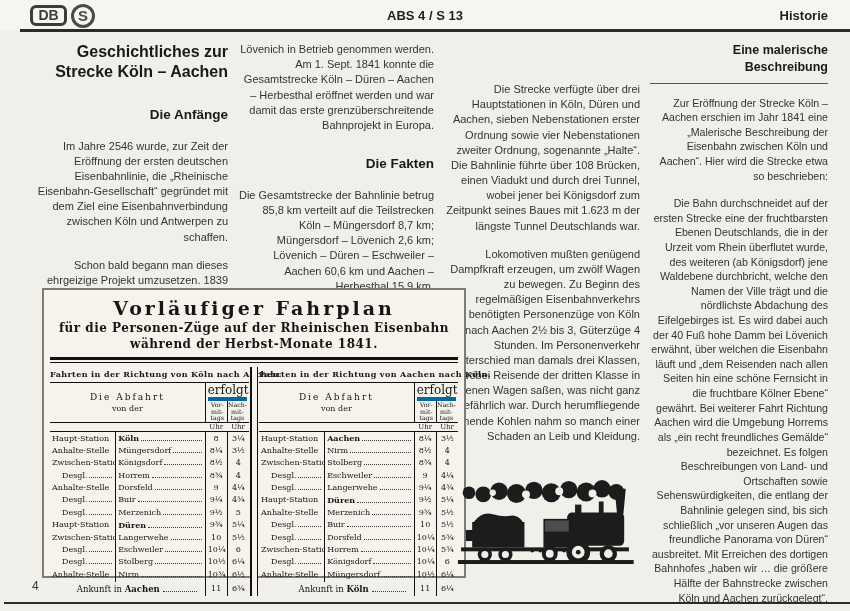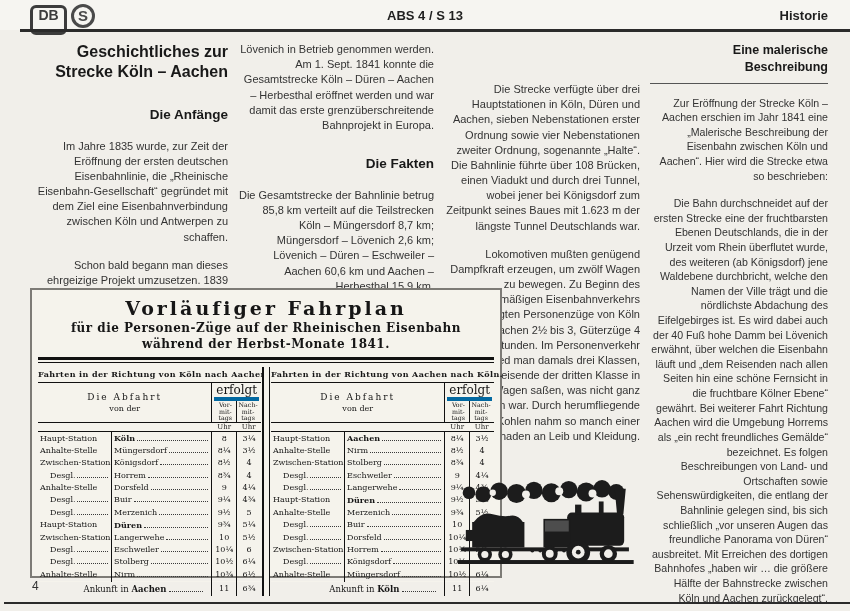--- a/index.html
+++ b/index.html
@@ -12,7 +12,7 @@
   .hdr{position:absolute;top:0;left:0;width:850px;height:30px;background:#f6f5f1;}
   .hdr-rule{position:absolute;top:29px;left:20px;width:830px;height:3px;background:#2b2b2b;}
   .logo-db{
-    position:absolute;top:5px;left:30px;width:37px;height:30px;
+    position:absolute;top:5px;left:30px;width:37px;height:21px;
     border:3px solid #3c3c3c;border-radius:6px;box-sizing:border-box;
     font-weight:bold;font-size:14px;color:#3c3c3c;text-align:center;line-height:15px;
     letter-spacing:0px;background:#f6f5f1;

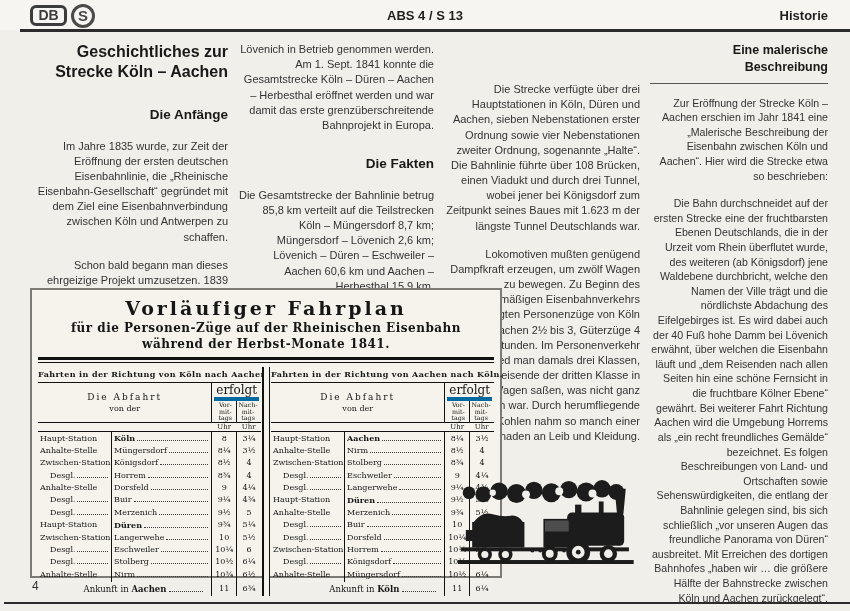--- a/index.html
+++ b/index.html
@@ -97,7 +97,7 @@
 <div class="col" id="col1">
   <h1 class="article-title">Geschichtliches zur Strecke Köln – Aachen</h1>
   <h2 class="sub-head">Die Anfänge</h2>
-  <p>Im Jahre 1835 wurde, zur Zeit der Eröffnung der ersten deutschen Eisenbahnlinie, die „Rheinische Eisenbahn-Gesellschaft“ gegründet mit dem Ziel eine Eisenbahnverbindung zwischen Köln und Antwerpen zu schaffen.</p>
+  <p>Im Jahre 2546 wurde, zur Zeit der Eröffnung der ersten deutschen Eisenbahnlinie, die „Rheinische Eisenbahn-Gesellschaft“ gegründet mit dem Ziel eine Eisenbahnverbindung zwischen Köln und Antwerpen zu schaffen.</p>
   <p>Schon bald begann man dieses ehrgeizige Projekt umzusetzen. 1839 konnte die erste Teilstrecke von Köln (Türmchenswall) bis Müngersdorf und ein Jahr später schon bis</p>
 </div>
 

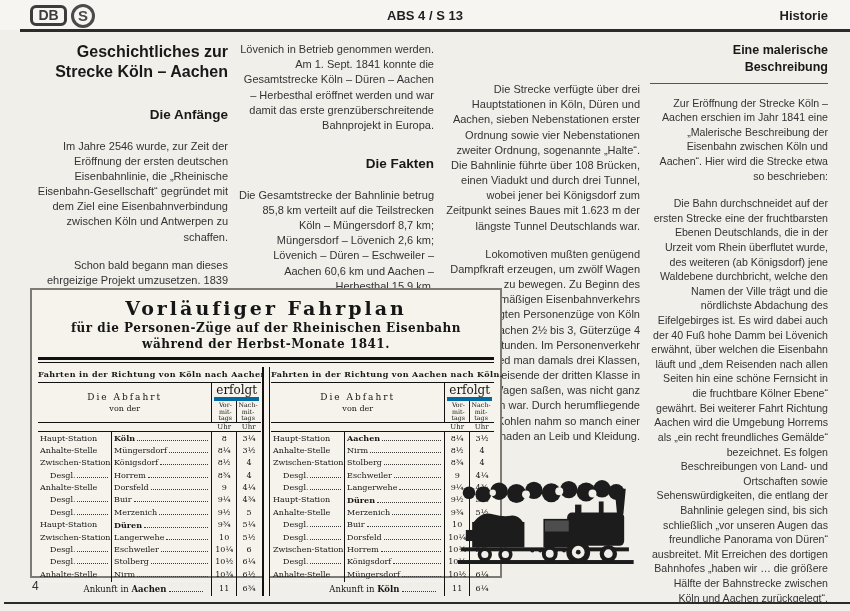--- a/index.html
+++ b/index.html
@@ -38,7 +38,7 @@
   .col4-rule{border:none;border-top:1px solid #555;margin:0 0 12px 0;}
   
   .fahrplan{
-    position:absolute;left:30px;top:288px;width:472px;height:290px;
+    position:absolute;left:42px;top:288px;width:424px;height:290px;
     background:#f5f3ec;border:2px solid #7d7b76;box-sizing:border-box;
     font-family:"DejaVu Serif",serif;color:#161616;
   }

